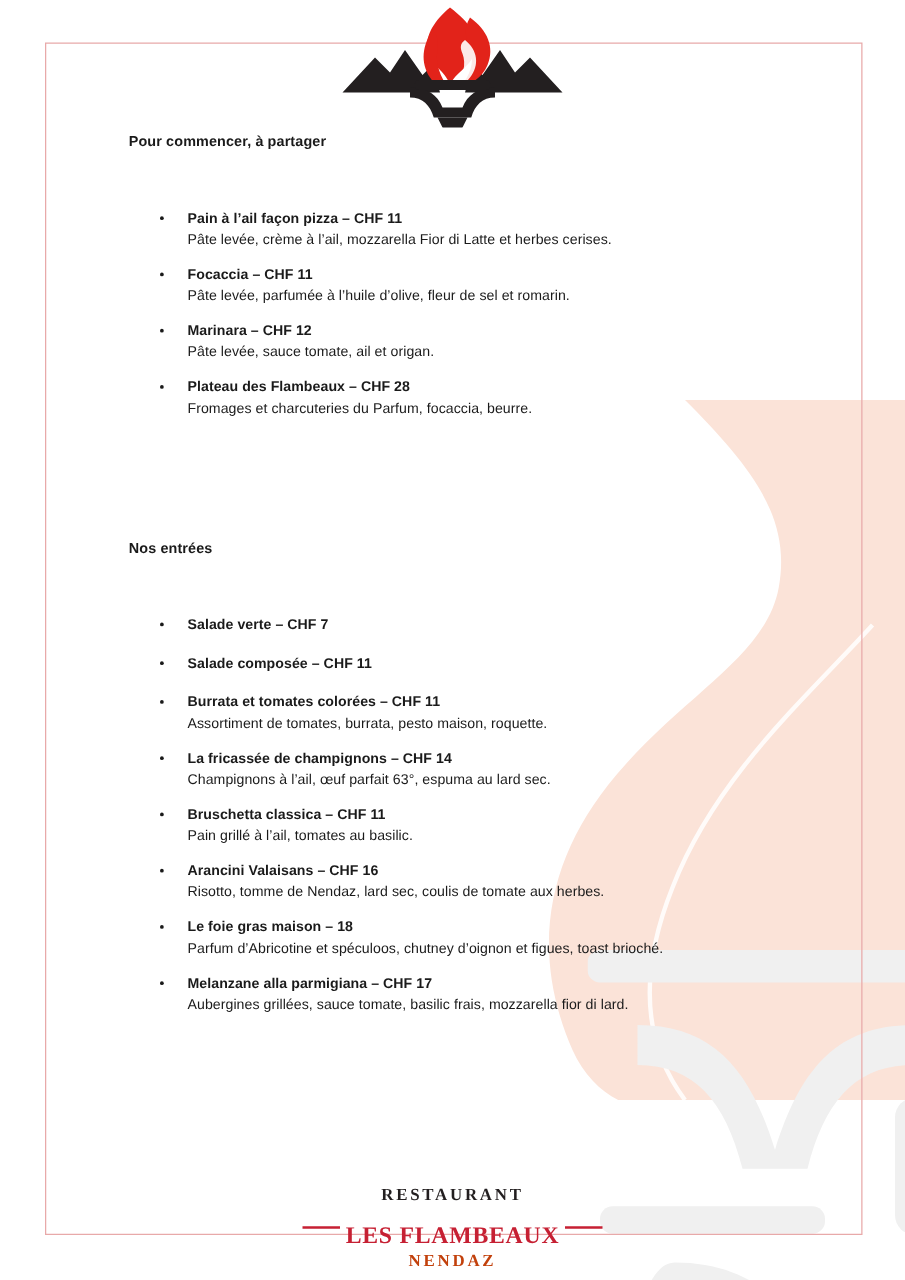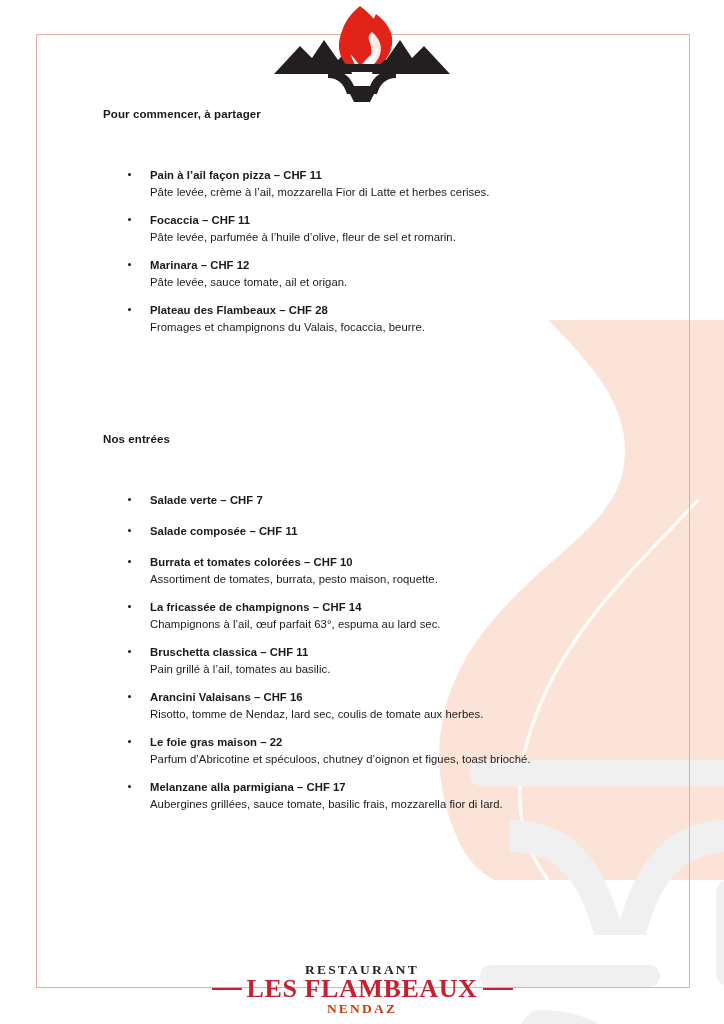--- a/index.html
+++ b/index.html
@@ -245,7 +245,7 @@
         <li class="item">
           <span class="bullet"></span>
           <div class="item-name">Plateau des Flambeaux – CHF 28</div>
-          <div class="item-desc">Fromages et champignons du Valais, focaccia, beurre.</div>
+          <div class="item-desc">Fromages et charcuteries du Parfum, focaccia, beurre.</div>
         </li>
       </ul>
     </div>

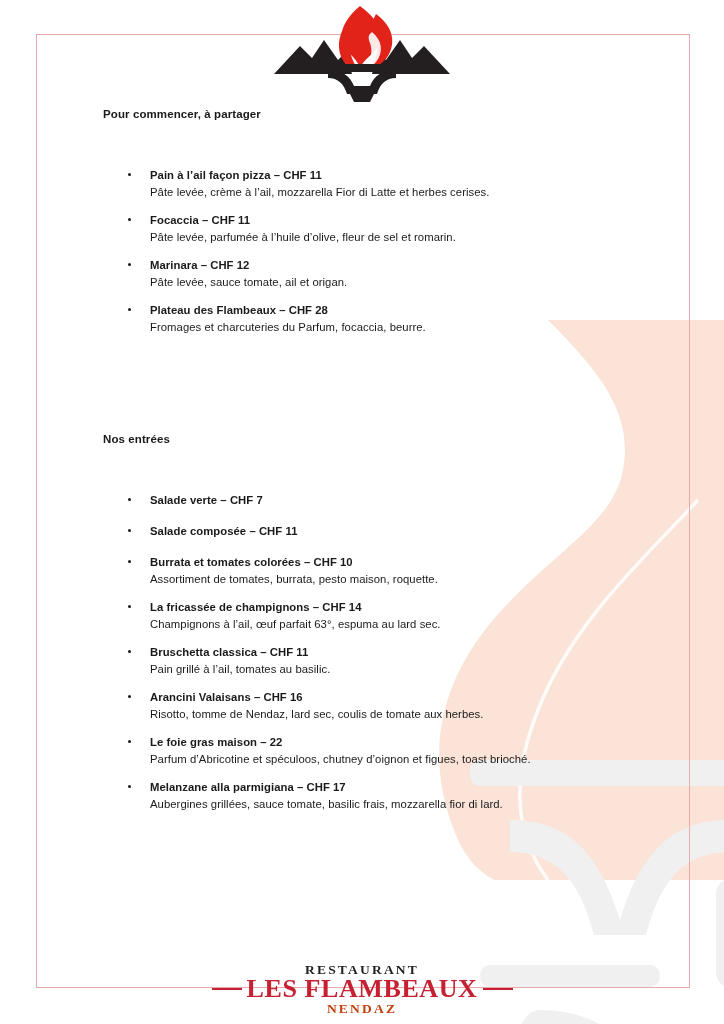--- a/index.html
+++ b/index.html
@@ -263,7 +263,7 @@
         </li>
         <li class="item">
           <span class="bullet"></span>
-          <div class="item-name">Burrata et tomates colorées – CHF 10</div>
+          <div class="item-name">Burrata et tomates colorées – CHF 11</div>
           <div class="item-desc">Assortiment de tomates, burrata, pesto maison, roquette.</div>
         </li>
         <li class="item">

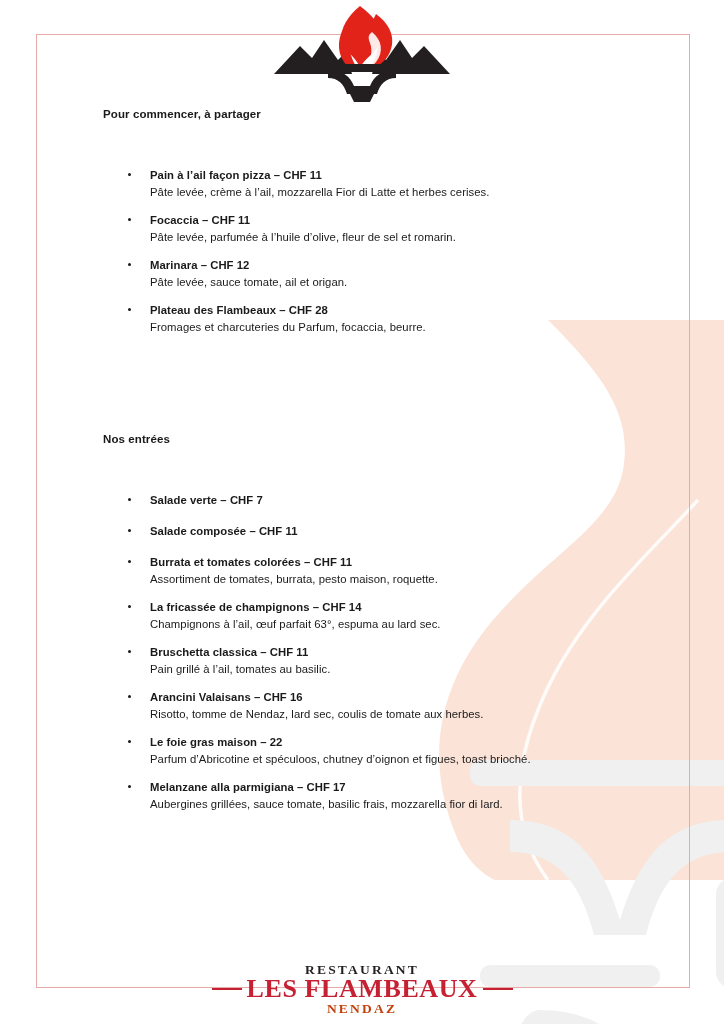--- a/index.html
+++ b/index.html
@@ -283,7 +283,7 @@
         </li>
         <li class="item">
           <span class="bullet"></span>
-          <div class="item-name">Le foie gras maison – 22</div>
+          <div class="item-name">Le foie gras maison – 18</div>
           <div class="item-desc">Parfum d’Abricotine et spéculoos, chutney d’oignon et figues, toast brioché.</div>
         </li>
         <li class="item">

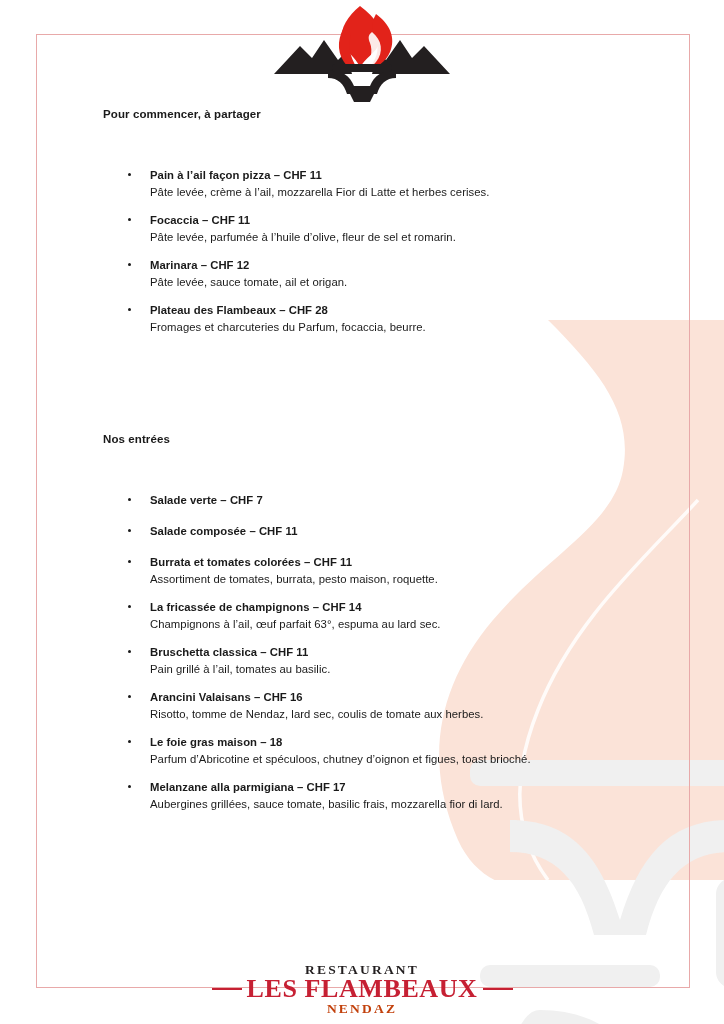--- a/index.html
+++ b/index.html
@@ -153,11 +153,12 @@
     background: #c62033;
   }
   .footer-name {
-    font-size: 26px;
+    font-size: 19px;
     font-weight: bold;
     color: #c62033;
     letter-spacing: 0.6px;
     line-height: 24px;
+    margin-top: 14px;
   }
   .footer-nendaz {
     font-size: 13.5px;

